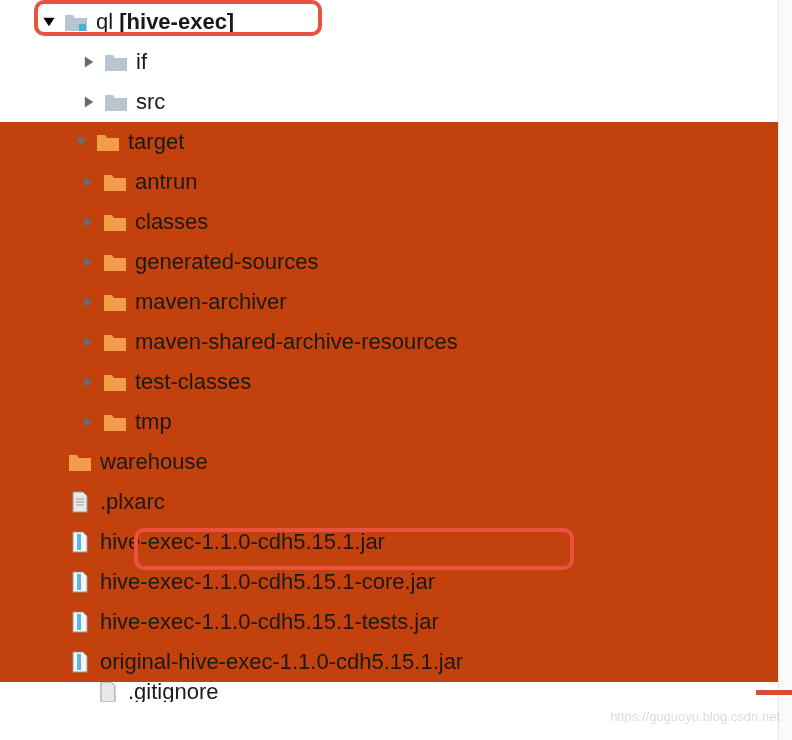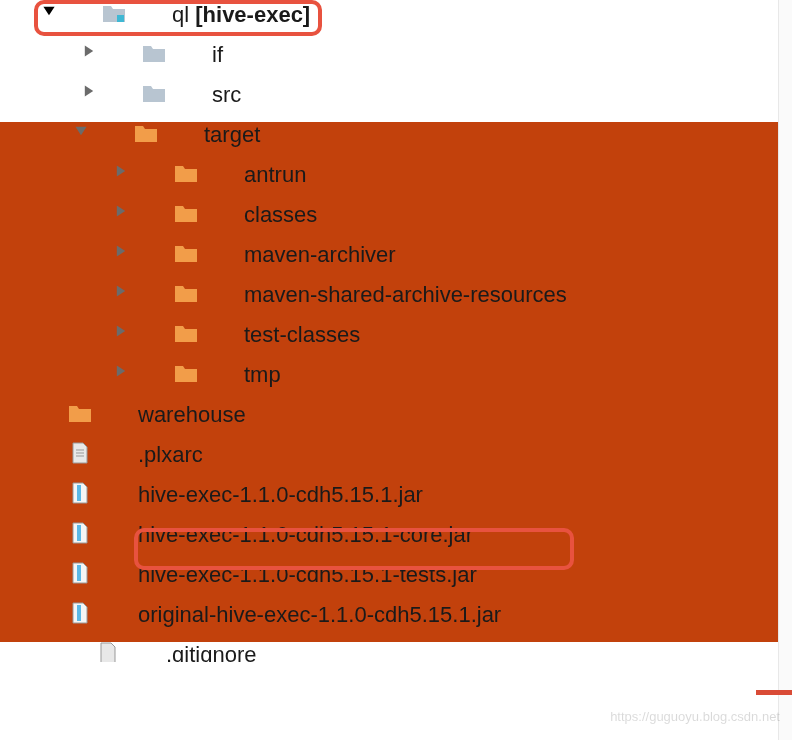--- a/index.html
+++ b/index.html
@@ -21,10 +21,9 @@
     }
     .node {
       display: flex;
-      align-items: flex-start;
+      align-items: center;
       height: 40px;
       white-space: nowrap;
-      gap: 38px;
     }
     .arrow {
       width: 18px;

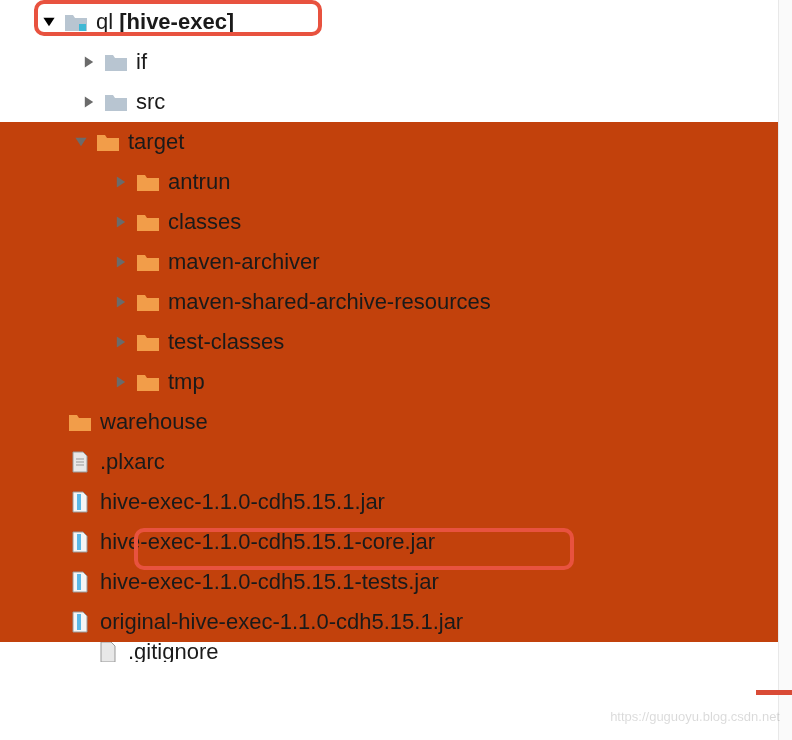--- a/index.html
+++ b/index.html
@@ -55,7 +55,7 @@
     .depth-0 { padding-left: 40px; }
     .depth-1 { padding-left: 80px; }
     .depth-2 { padding-left: 72px; }
-    .depth-3 { padding-left: 112px; }
+    .depth-3 { padding-left: 79px; }
     .depth-3-leaf { padding-left: 68px; }
     
     .red-box {

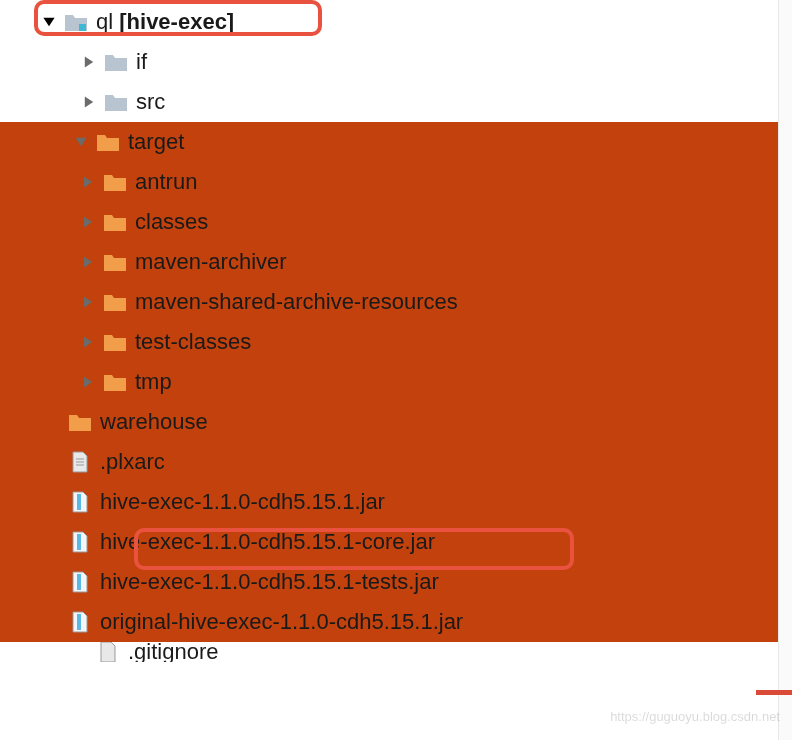--- a/index.html
+++ b/index.html
@@ -197,6 +197,19 @@
       <span class="label">classes</span>
     </div>
 
+    <div class="node depth-3">
+      <span class="arrow">
+        <svg width="14" height="14" viewBox="0 0 10 10">
+            <path d="M2 1 L8 5 L2 9 Z" fill="#6b6b6b"></path>
+          </svg>
+      </span>
+      <span class="icon">
+        <svg width="24" height="20" viewBox="0 0 24 20">
+            <path d="M1 3 L9 3 L11 6 L23 6 L23 19 L1 19 Z" fill="#f29d49"></path>
+          </svg>
+      </span>
+      <span class="label">generated-sources</span>
+    </div>
 
 
     <div class="node depth-3">

